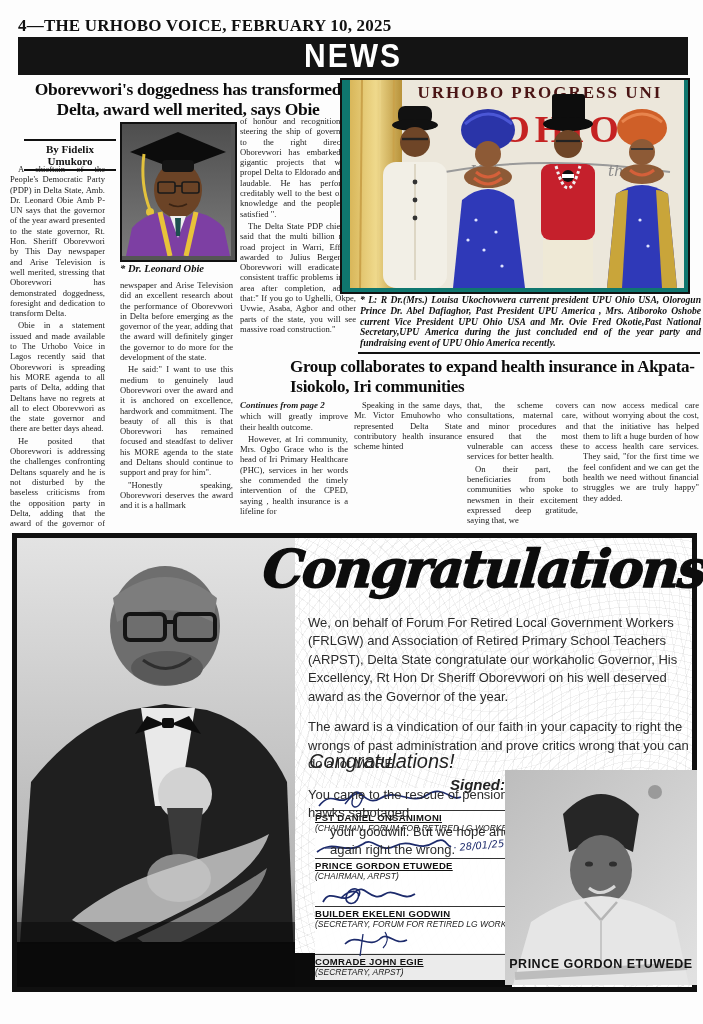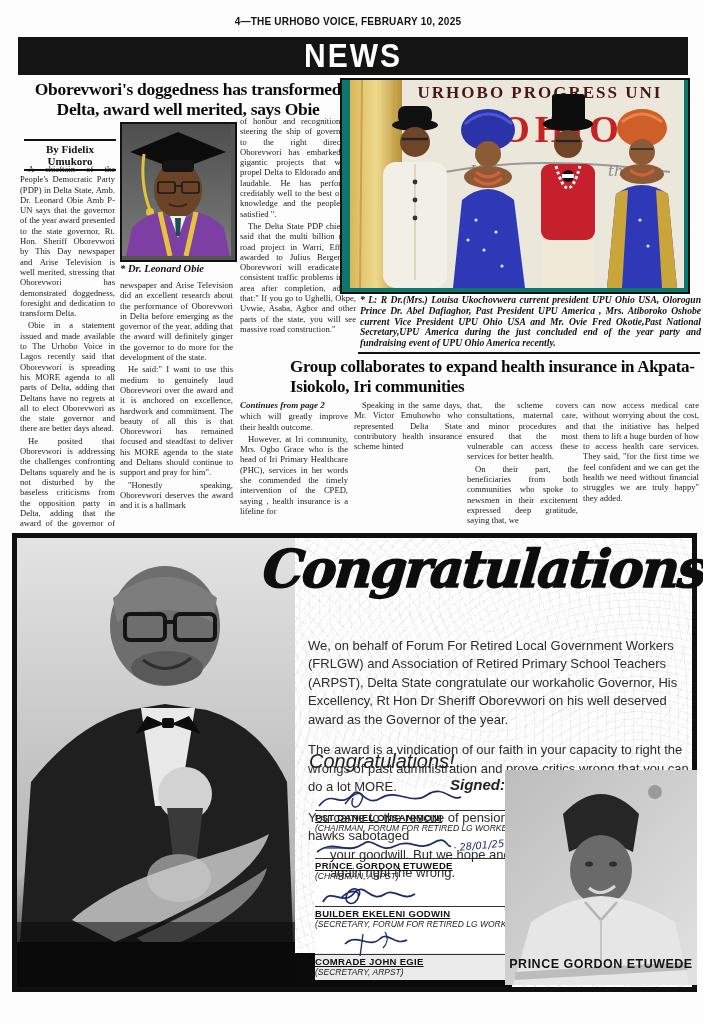--- a/index.html
+++ b/index.html
@@ -7,8 +7,8 @@
   .abs{position:absolute;}
 
   
-  .masthead{left:18px;top:16px;width:660px;font-family:Liberation Sans, sans-serif;
-    font-weight:bold;font-size:10px;letter-spacing:.2px;color:#111;text-align:center;}
+  .masthead{left:18px;top:16px;width:660px;font-family:Liberation Serif, serif;
+    font-weight:bold;font-size:17px;letter-spacing:.2px;color:#111;}
   .news-banner{left:18px;top:37px;width:670px;height:38px;background:#141414;
     display:flex;align-items:center;justify-content:center;}
   .news-banner span{color:#fff;font-family:"Liberation Sans",sans-serif;font-weight:900;

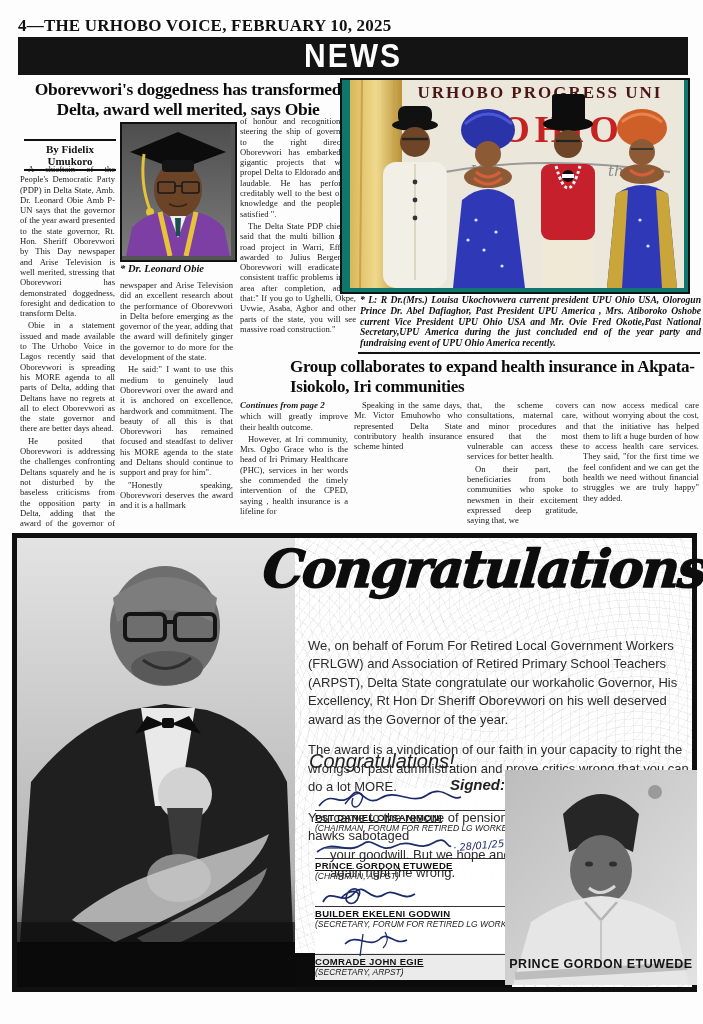--- a/index.html
+++ b/index.html
@@ -22,7 +22,7 @@
   .ncol{font-size:8.6px;line-height:10.3px;text-align:justify;color:#1a1a1a;overflow:hidden;}
   .ncol p{margin:0 0 2px 0;}
   .ncol p.ind{text-indent:8px;}
-  .c1{left:20px;top:164px;width:95px;height:366px;}
+  .c1{left:10px;top:164px;width:95px;height:366px;}
   .c2{left:120px;top:280px;width:113px;height:250px;}
   .c3{left:240px;top:116px;width:116px;height:268px;}
 

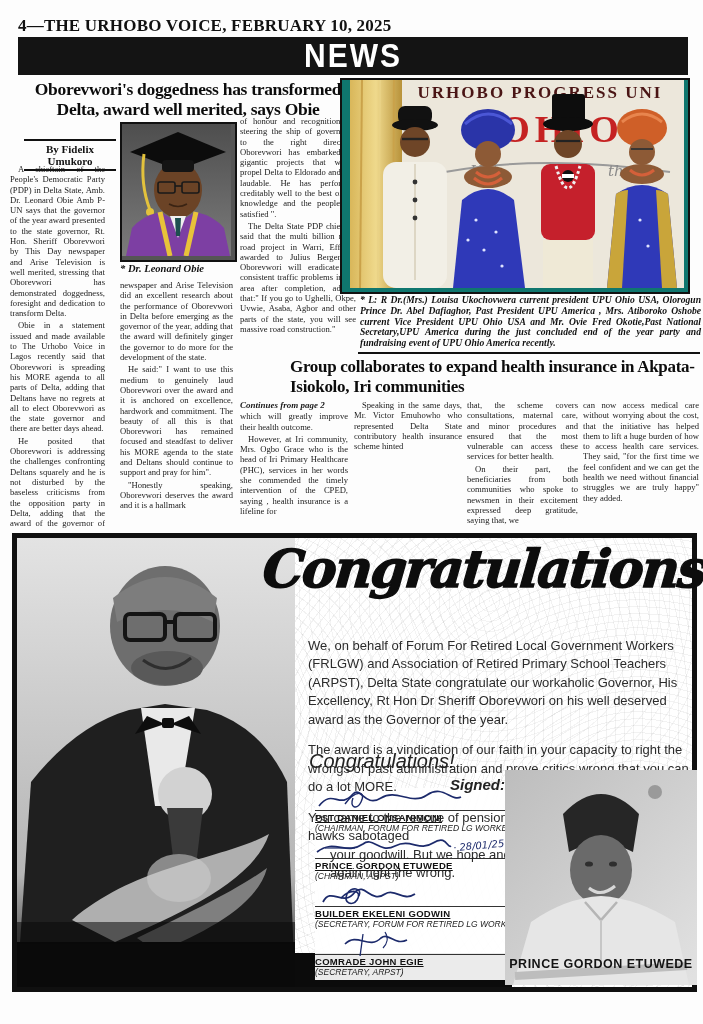--- a/index.html
+++ b/index.html
@@ -52,7 +52,7 @@
   .ad-title{position:absolute;left:246px;top:0px;width:420px;z-index:4;
     font-family:"DejaVu Serif",serif;font-style:italic;font-weight:900;font-size:52px;
     letter-spacing:-2px;color:#0d0d0d;transform:skewX(-5deg);-webkit-text-stroke:1.4px #0d0d0d;}
-  .ad-body{position:absolute;left:291px;top:99px;width:392px;z-index:3;
+  .ad-body{position:absolute;left:291px;top:76px;width:392px;z-index:3;
     font-family:"Liberation Sans",sans-serif;font-size:13px;line-height:1.42;color:#2b2b2b;}
   .ad-body p{margin:0 0 12px 0;}
   .ad-body p.shift{margin-left:22px;margin-bottom:0;}

